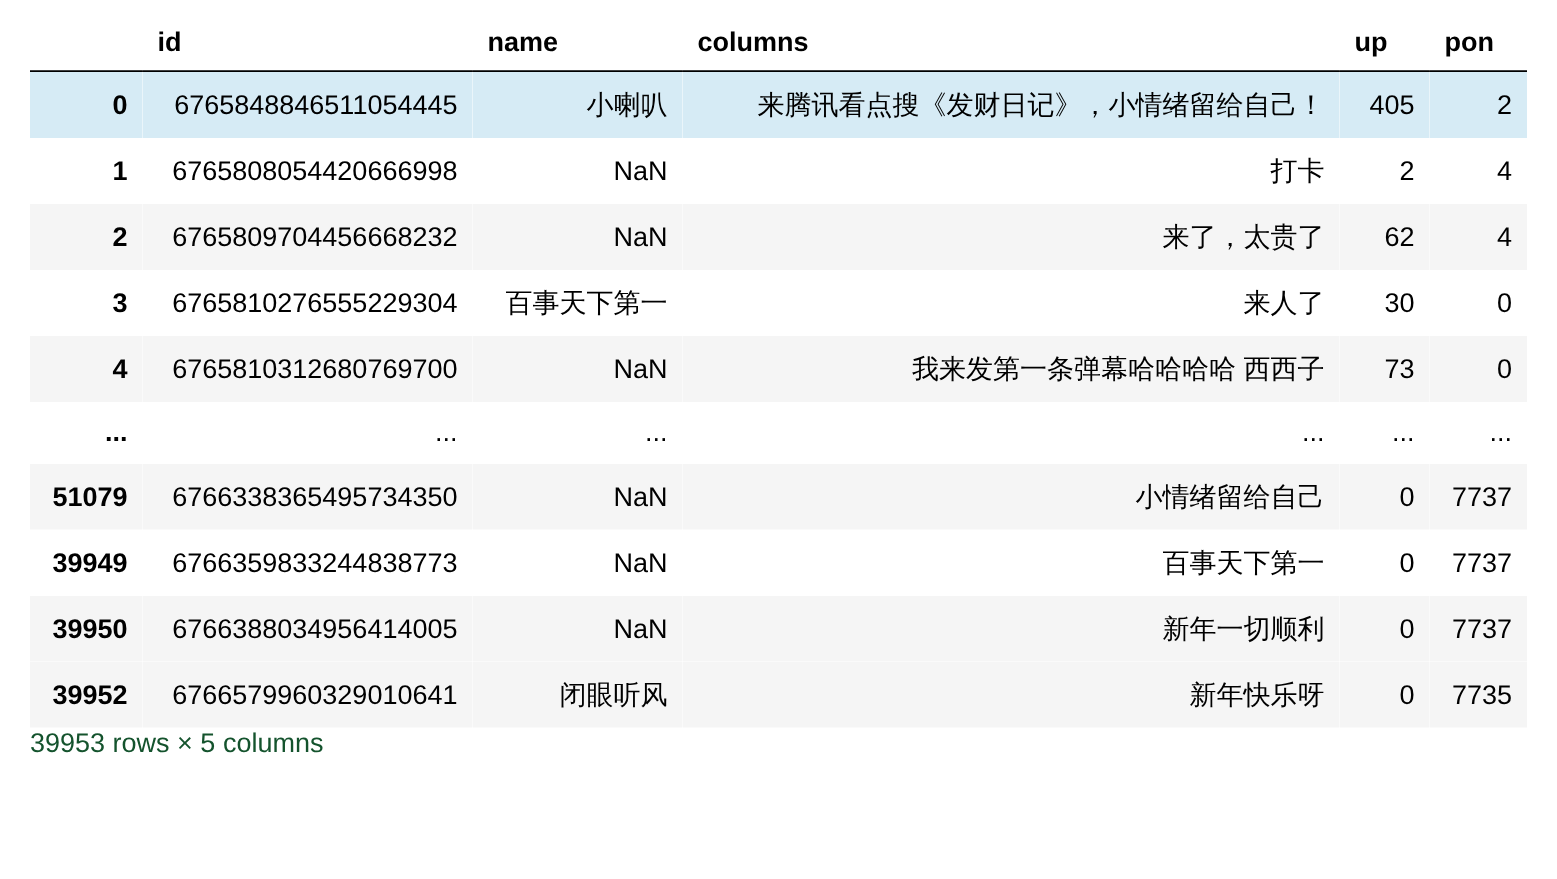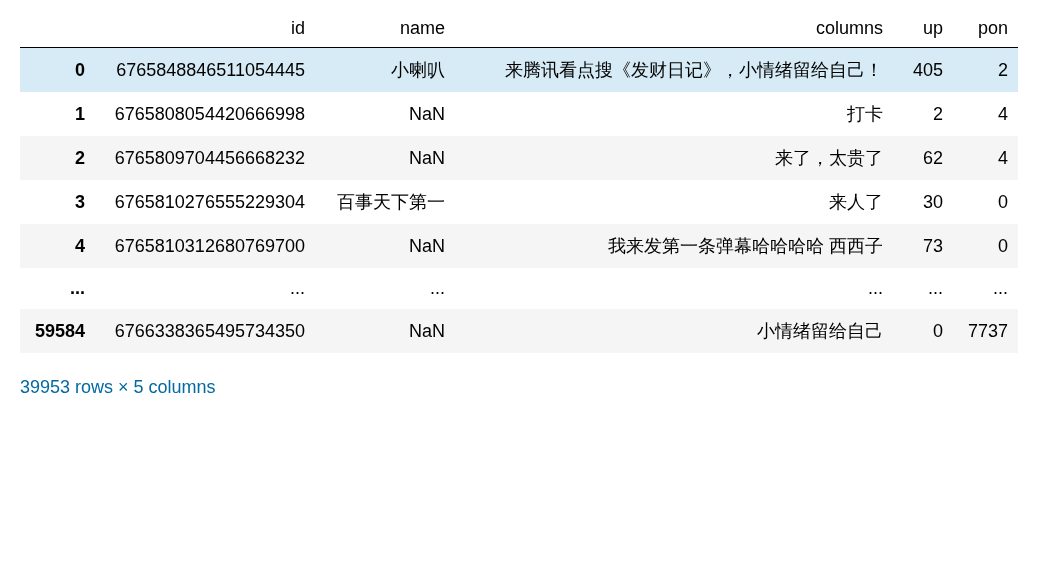--- a/index.html
+++ b/index.html
@@ -18,8 +18,8 @@
     table-layout: fixed;
   }
   thead th {
-    text-align: right;
-    font-weight: normal;
+    text-align: left;
+    font-weight: bold;
     padding: 8px 10px;
     border-bottom: 1.5px solid #000;
     white-space: nowrap;

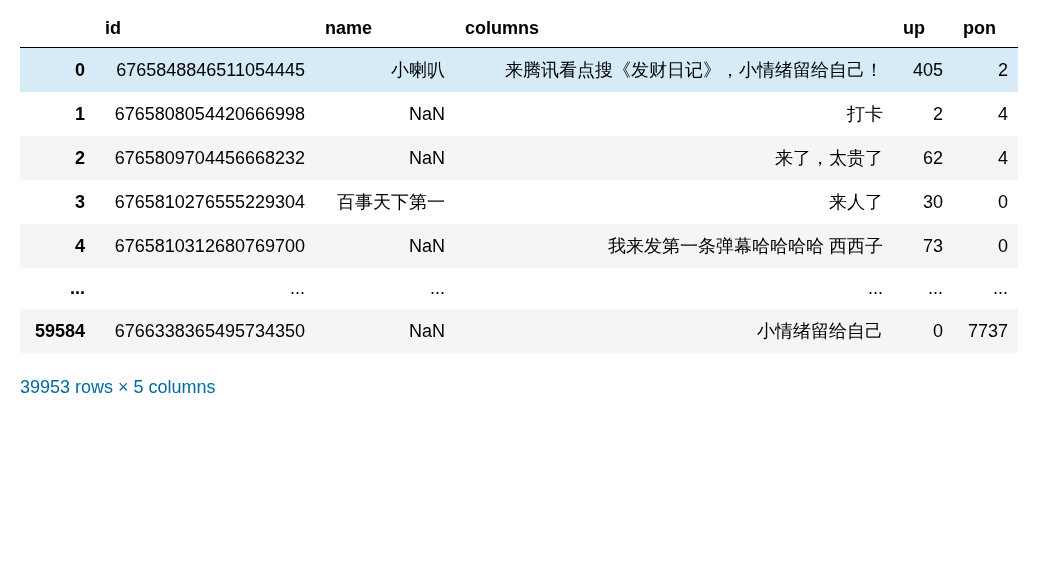--- a/index.html
+++ b/index.html
@@ -123,7 +123,7 @@
         <td>...</td>
       </tr>
       <tr class="striped">
-        <td class="idx">59584</td>
+        <td class="idx">51079</td>
         <td>6766338365495734350</td>
         <td>NaN</td>
         <td>小情绪留给自己</td>

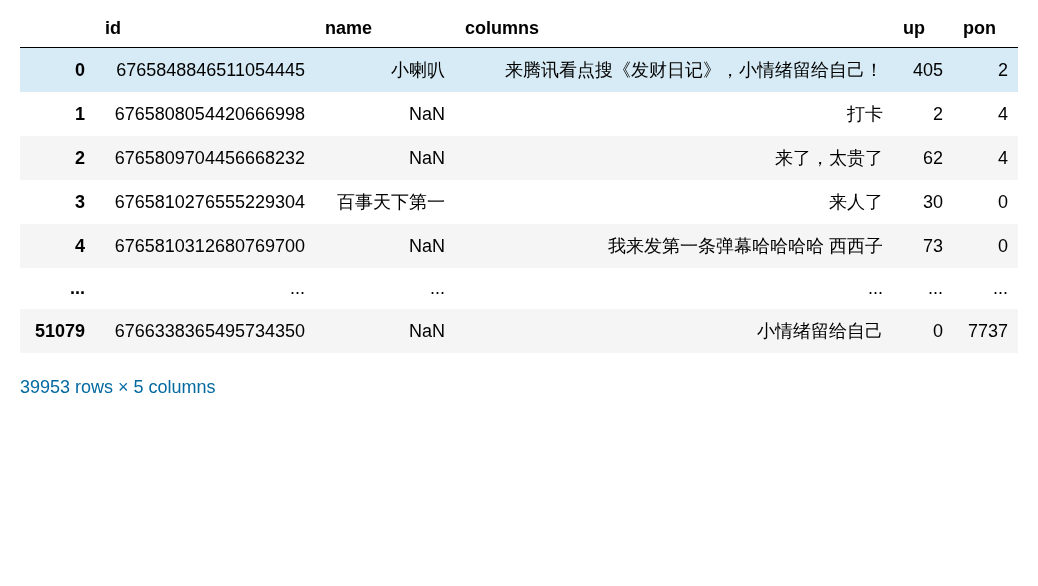--- a/index.html
+++ b/index.html
@@ -130,6 +130,14 @@
         <td>0</td>
         <td>7737</td>
       </tr>
+      <tr>
+        <td class="idx">39949</td>
+        <td>6766359833244838773</td>
+        <td>NaN</td>
+        <td>百事天下第一</td>
+        <td>0</td>
+        <td>7737</td>
+      </tr>
     </tbody>
 </table>
 

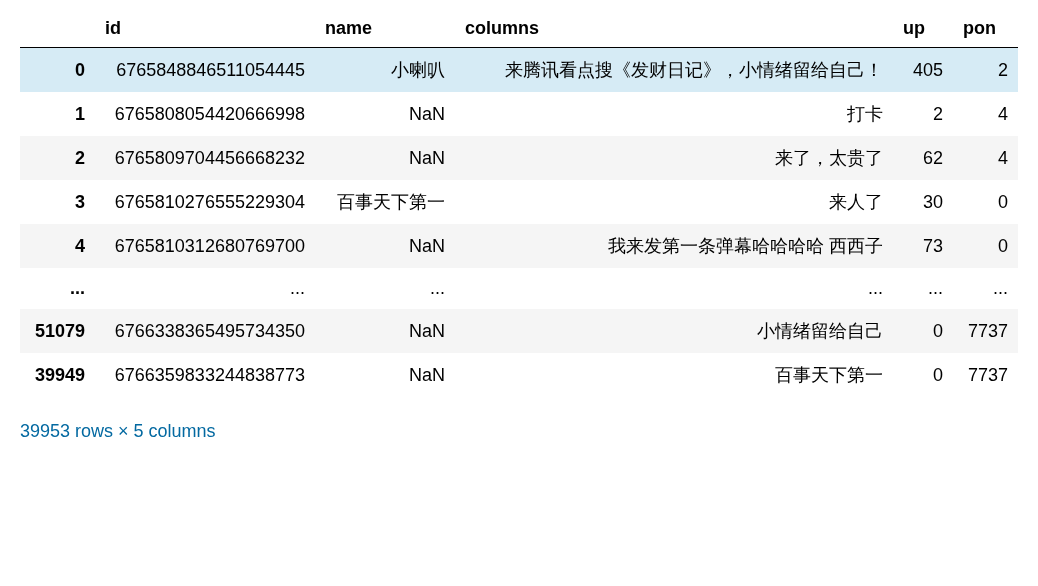--- a/index.html
+++ b/index.html
@@ -138,6 +138,14 @@
         <td>0</td>
         <td>7737</td>
       </tr>
+      <tr class="striped">
+        <td class="idx">39950</td>
+        <td>6766388034956414005</td>
+        <td>NaN</td>
+        <td>新年一切顺利</td>
+        <td>0</td>
+        <td>7737</td>
+      </tr>
     </tbody>
 </table>
 

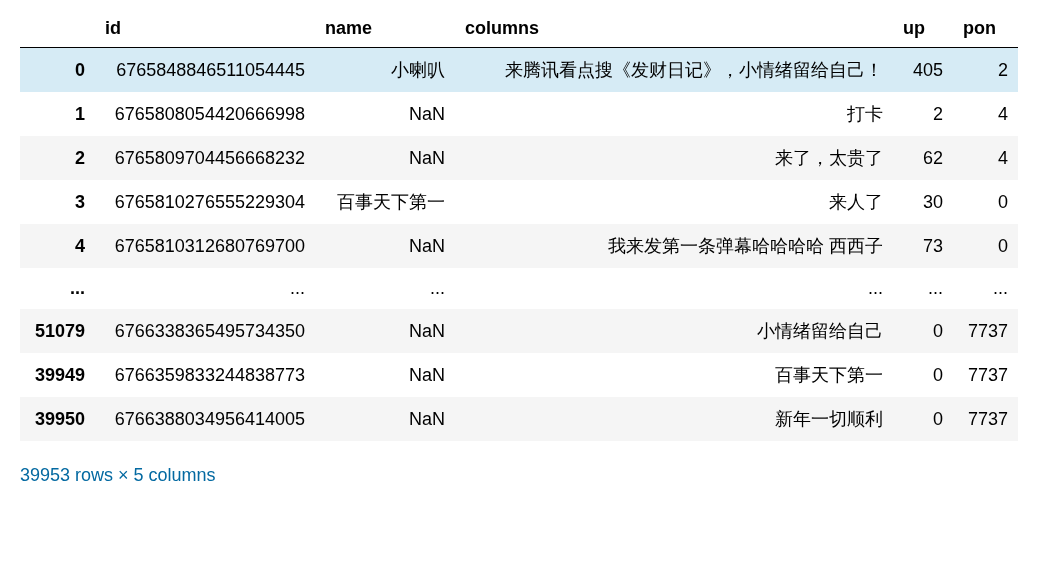--- a/index.html
+++ b/index.html
@@ -146,6 +146,14 @@
         <td>0</td>
         <td>7737</td>
       </tr>
+      <tr class="striped">
+        <td class="idx">39952</td>
+        <td>6766579960329010641</td>
+        <td>闭眼听风</td>
+        <td>新年快乐呀</td>
+        <td>0</td>
+        <td>7735</td>
+      </tr>
     </tbody>
 </table>
 

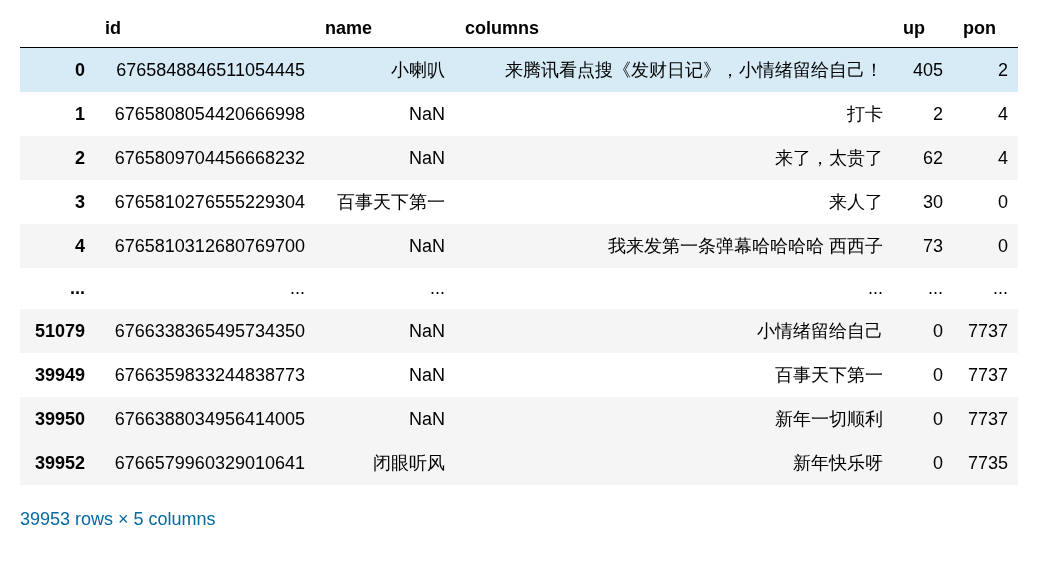--- a/index.html
+++ b/index.html
@@ -46,9 +46,9 @@
   col.c-up   { width: 60px; }
   col.c-pon  { width: 65px; }
   .footer {
-    margin-top: 24px;
+    margin-top: 0;
     font-size: 18px;
-    color: #0369a1;
+    color: #14532d;
   }
 </style>
 </head>

